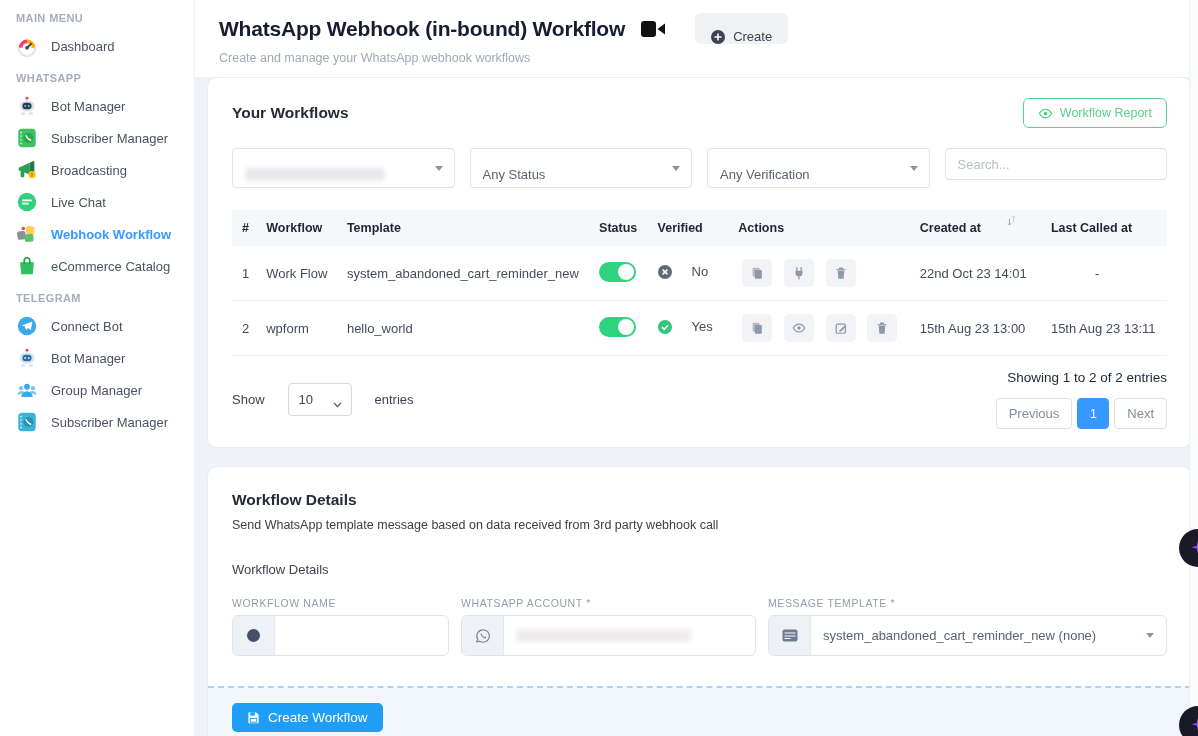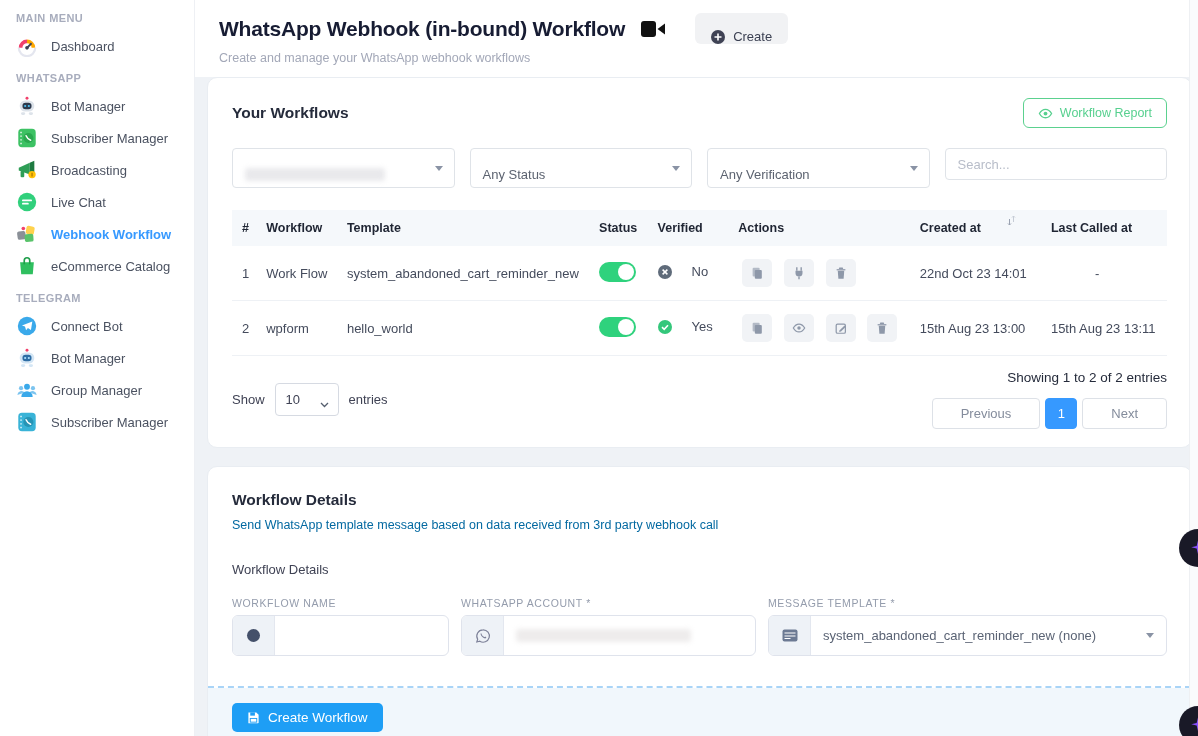--- a/index.html
+++ b/index.html
@@ -54,7 +54,7 @@
   .act-btn svg { width:14px; height:14px; }
 
   .table-footer { display:flex; justify-content:space-between; margin-top:14px; }
-  .show-group { display:flex; align-items:center; gap:10px; font-size:13px; color:#3f4254; }
+  .show-group { display:flex; align-items:center; gap:23px; font-size:13px; color:#3f4254; }
   .page-size { position:relative; width:64px; height:33px; border:1px solid #d6dae2; border-radius:4px; display:flex; align-items:center; padding:0 10px; font-size:13px; color:#3f4254; cursor:pointer; }
   .page-size .chev { position:absolute; right:9px; top:12px; }
   .footer-right { display:flex; flex-direction:column; align-items:flex-end; gap:13px; }

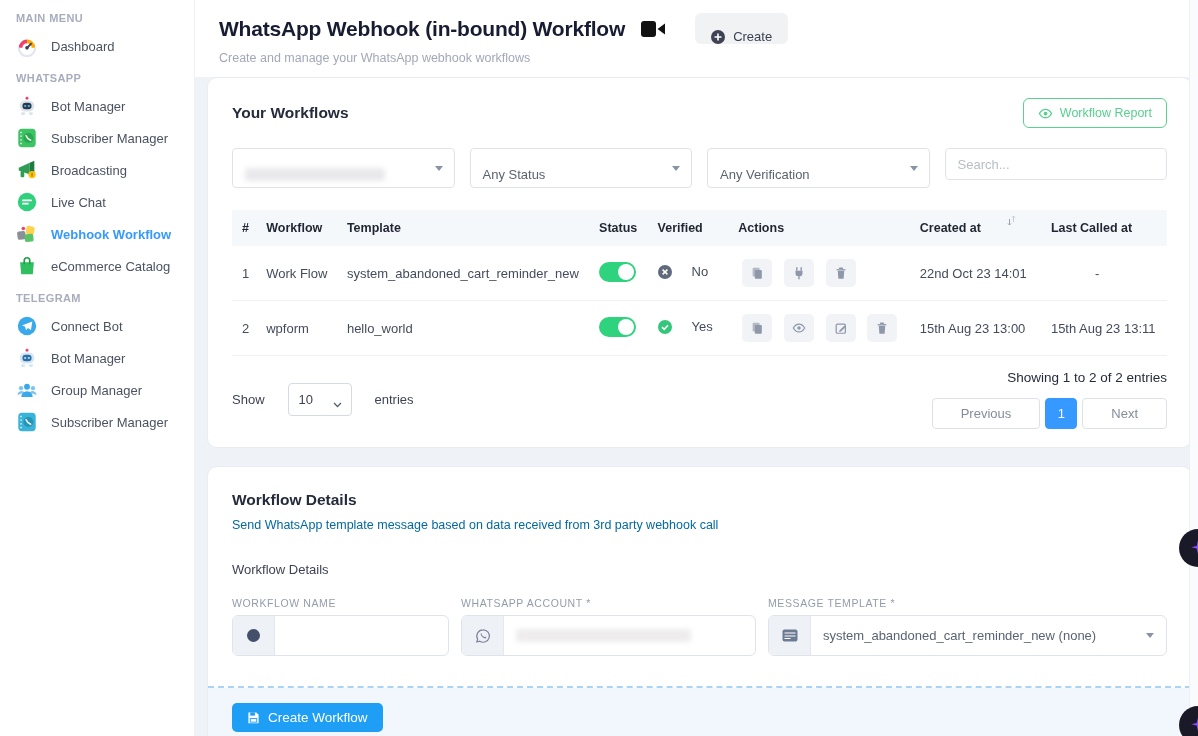--- a/index.html
+++ b/index.html
@@ -60,7 +60,7 @@
   .footer-right { display:flex; flex-direction:column; align-items:flex-end; gap:13px; }
   .summary { font-size:13.5px; color:#252b3b; }
   .pagination { display:flex; gap:5px; }
-  .page-btn { height:31px; border:1px solid #dde1e7; background:#fff; color:#848c9c; border-radius:4px; font-size:13px; padding:0 28px; font-family:inherit; cursor:pointer; }
+  .page-btn { height:31px; border:1px solid #dde1e7; background:#fff; color:#848c9c; border-radius:4px; font-size:13px; padding:0 12px; font-family:inherit; cursor:pointer; }
   .page-btn.active { background:#3699ff; border-color:#3699ff; color:#fff; width:32px; padding:0; }
 
   

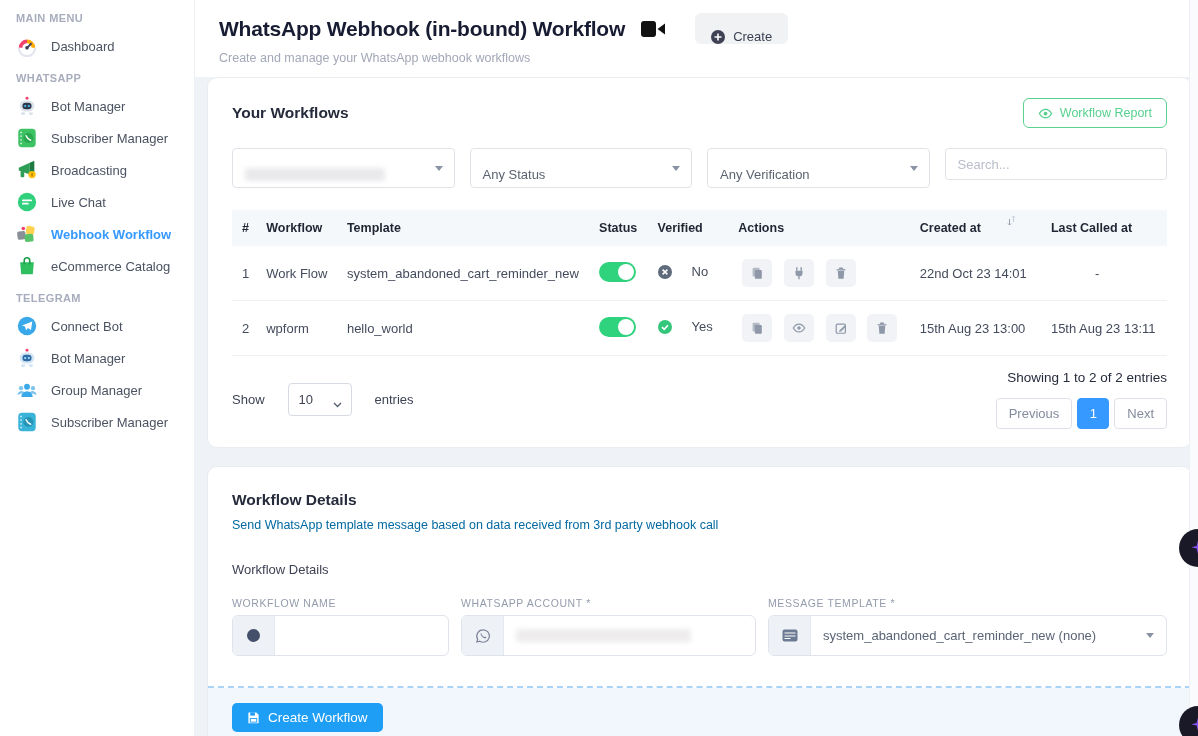--- a/index.html
+++ b/index.html
@@ -65,7 +65,7 @@
 
   
   .card-details { margin-top:18px; padding:24px 24px 0; overflow:hidden; }
-  .card-sub { font-size:12.5px; color:#0369a1; margin-top:9px; }
+  .card-sub { font-size:12.5px; color:#404040; margin-top:9px; }
   .section-label { font-size:13px; color:#3f4254; margin-top:30px; }
   .form-grid { display:grid; grid-template-columns:217px 295px 1fr; gap:12px; margin-top:20px; }
   .field-label { font-size:10.5px; color:#949cac; letter-spacing:.6px; margin-bottom:6px; }

